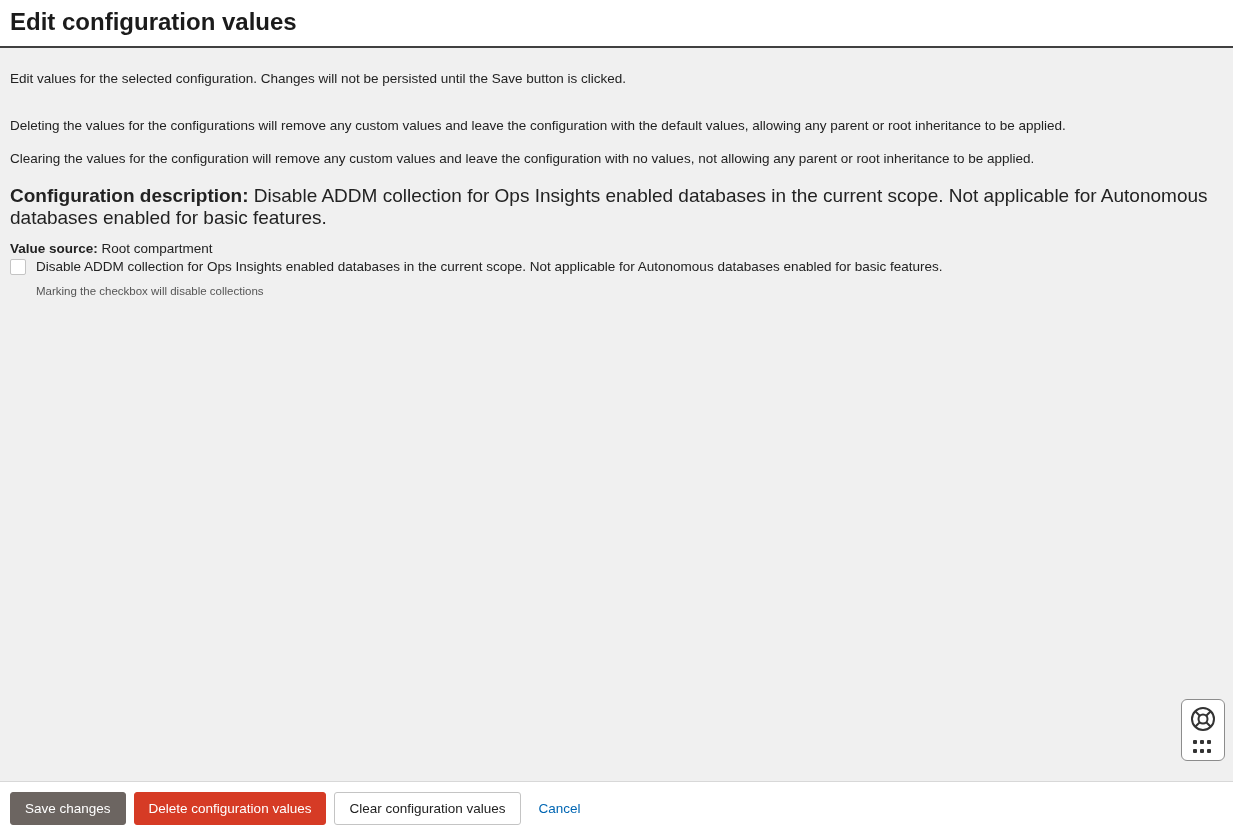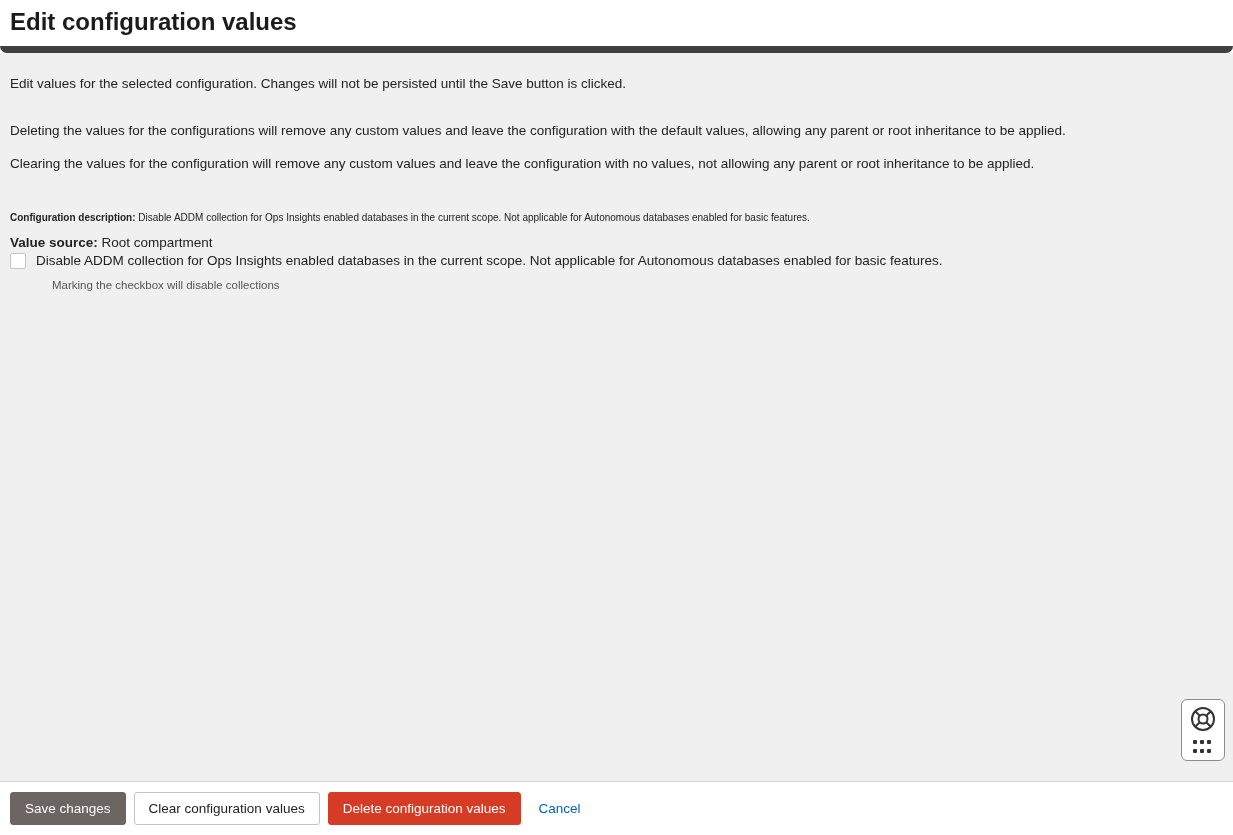--- a/index.html
+++ b/index.html
@@ -18,9 +18,8 @@
     }
     .header {
       padding: 8px 10px 10px 10px;
-      border-bottom: 7px solid #404040;
-      background: #ffffff;
-      border-radius: 7px;
+      border-bottom: 2px solid #404040;
+      background: #ffffff;
     }
     .header h1 {
       font-size: 24px;

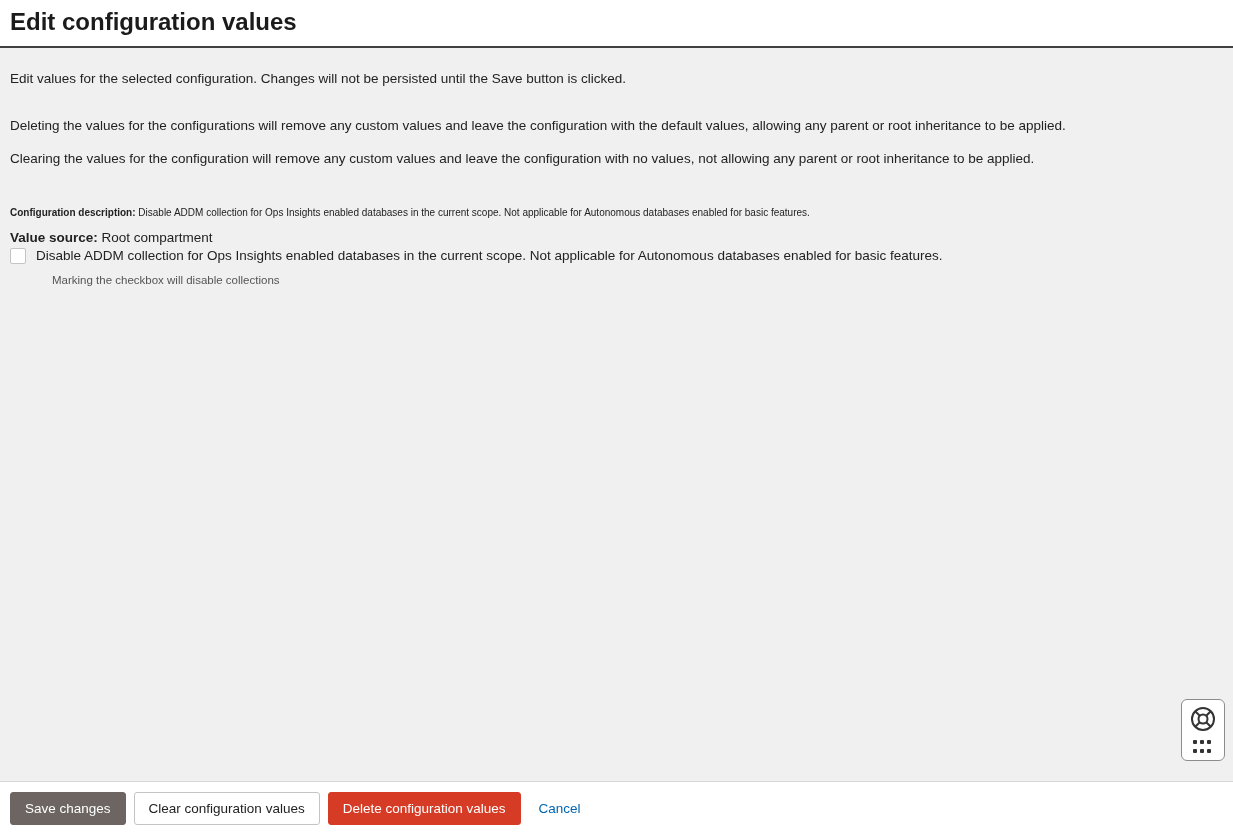--- a/index.html
+++ b/index.html
@@ -43,8 +43,8 @@
       margin-bottom: 28px;
     }
     .config-desc {
-      font-size: 10px;
-      margin-top: 38px;
+      font-size: 19px;
+      margin-top: 16px;
       margin-bottom: 12px;
       color: #222;
     }

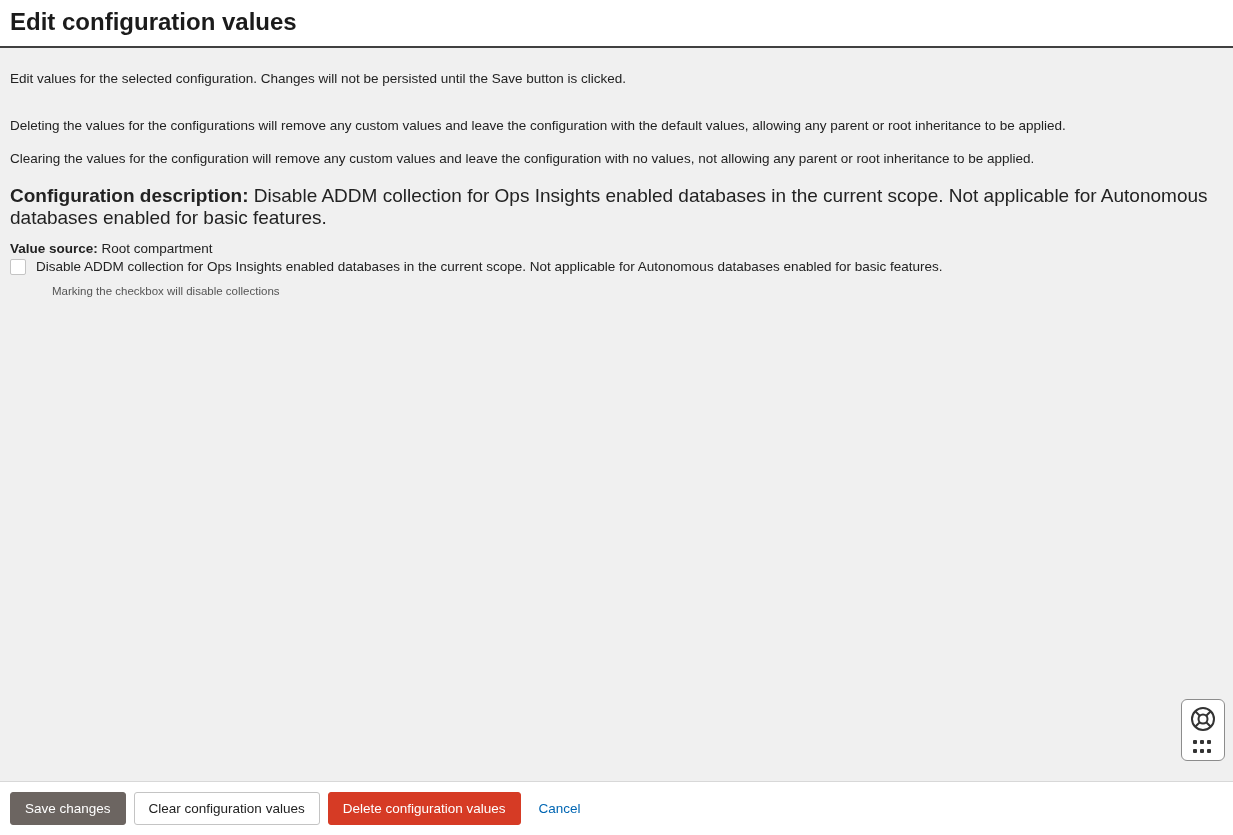--- a/index.html
+++ b/index.html
@@ -88,7 +88,6 @@
       font-size: 11.5px;
       color: #555;
       margin-top: 8px;
-      margin-left: 16px;
     }
     .footer {
       border-top: 1px solid #d8d8d8;

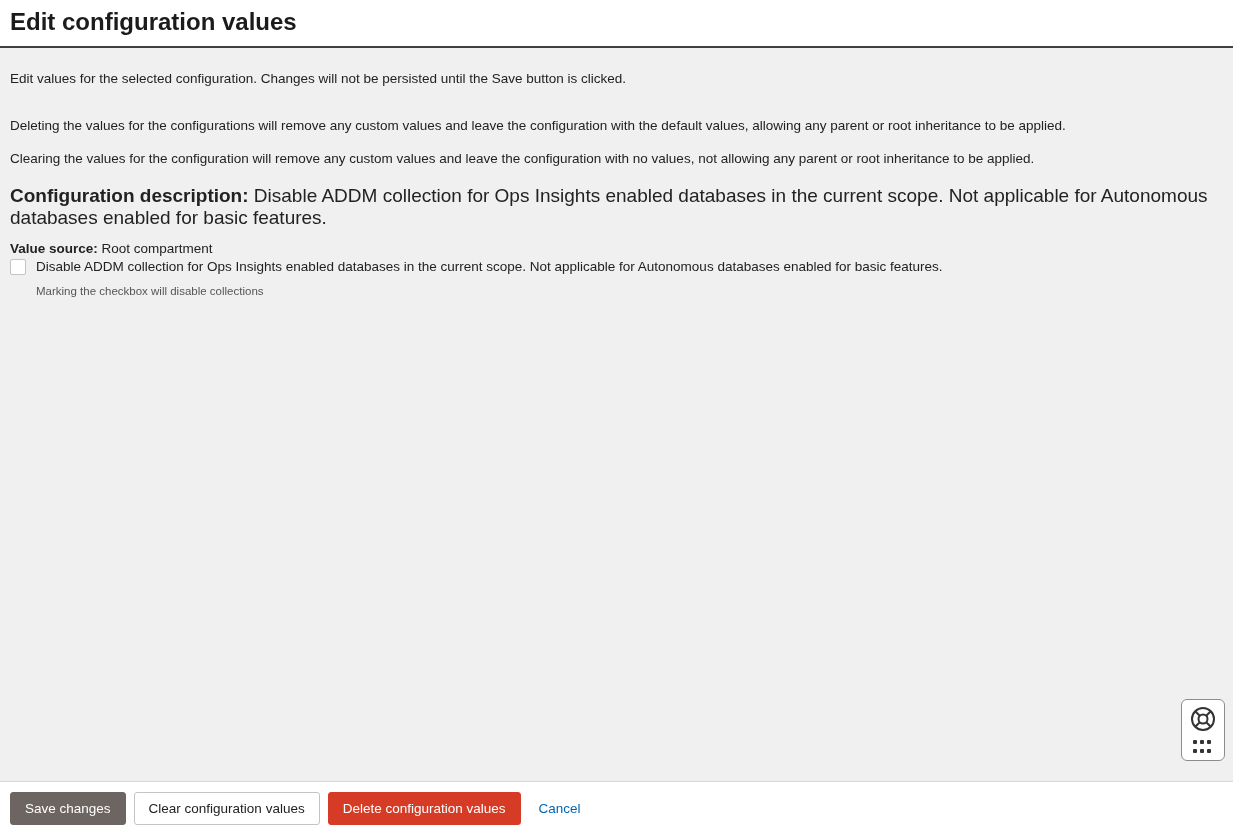--- a/index.html
+++ b/index.html
@@ -198,8 +198,8 @@
 
 <div class="footer">
   <button class="btn btn-primary">Save changes</button>
+  <button class="btn btn-danger">Delete configuration values</button>
   <button class="btn btn-secondary">Clear configuration values</button>
-  <button class="btn btn-danger">Delete configuration values</button>
   <a class="cancel-link">Cancel</a>
 </div>
 

